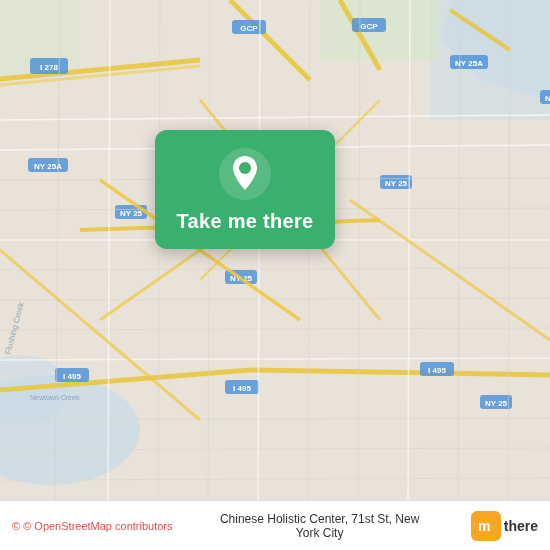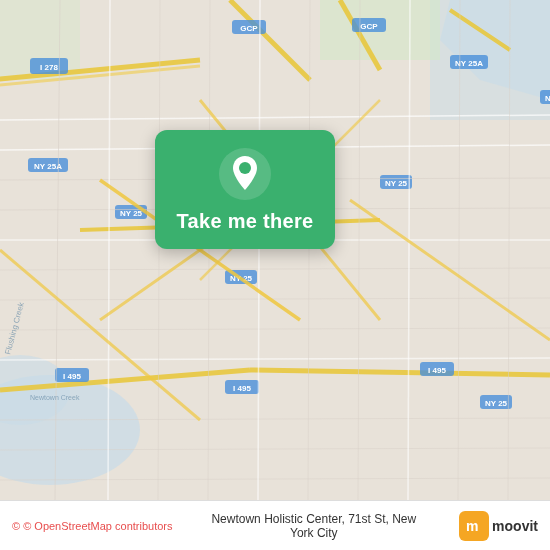--- a/index.html
+++ b/index.html
@@ -237,7 +237,7 @@
     <span>©</span>
     <span>© OpenStreetMap contributors</span>
   </div>
-  <div class="location-text">Newtown Holistic Center, 71st St, New York City</div>
+  <div class="location-text">Chinese Holistic Center, 71st St, New York City</div>
   <div class="moovit-logo">
     <div class="moovit-icon">
       <svg width="20" height="20" viewBox="0 0 20 20" xmlns="http://www.w3.org/2000/svg">

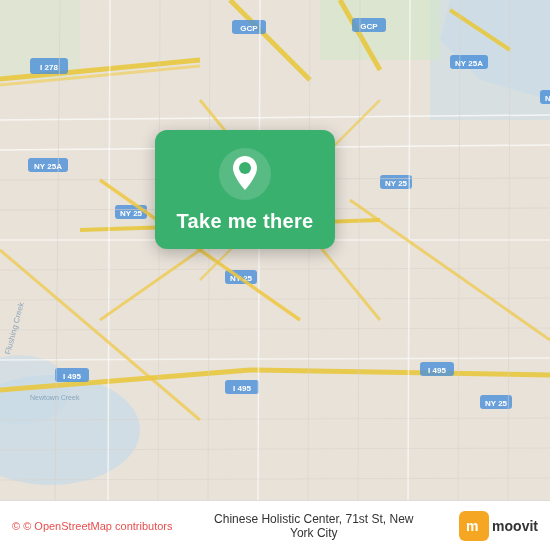--- a/index.html
+++ b/index.html
@@ -245,7 +245,7 @@
         <text x="2" y="15" font-size="14" font-weight="bold" fill="white">m</text>
       </svg>
     </div>
-    <span class="moovit-text">moovit</span>
+    <span class="moovit-text">there</span>
   </div>
 </div>
 

